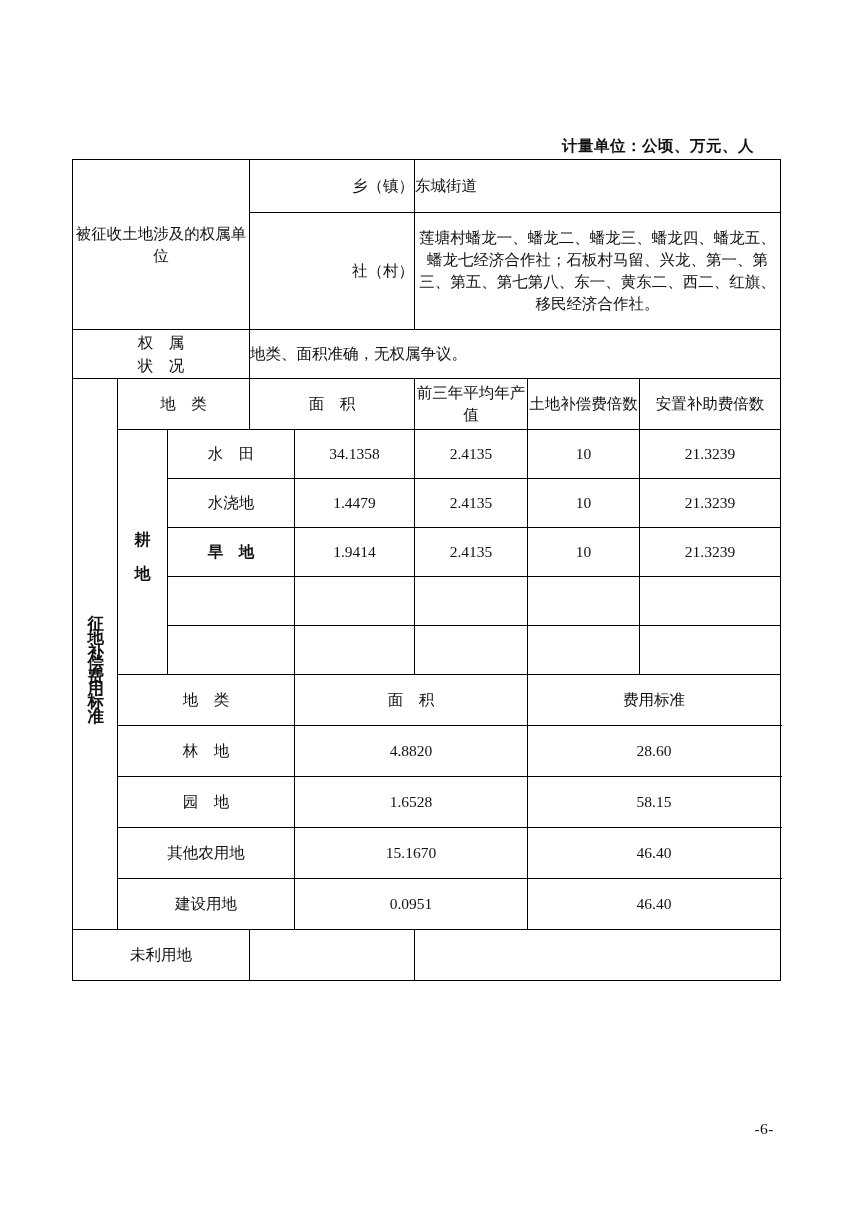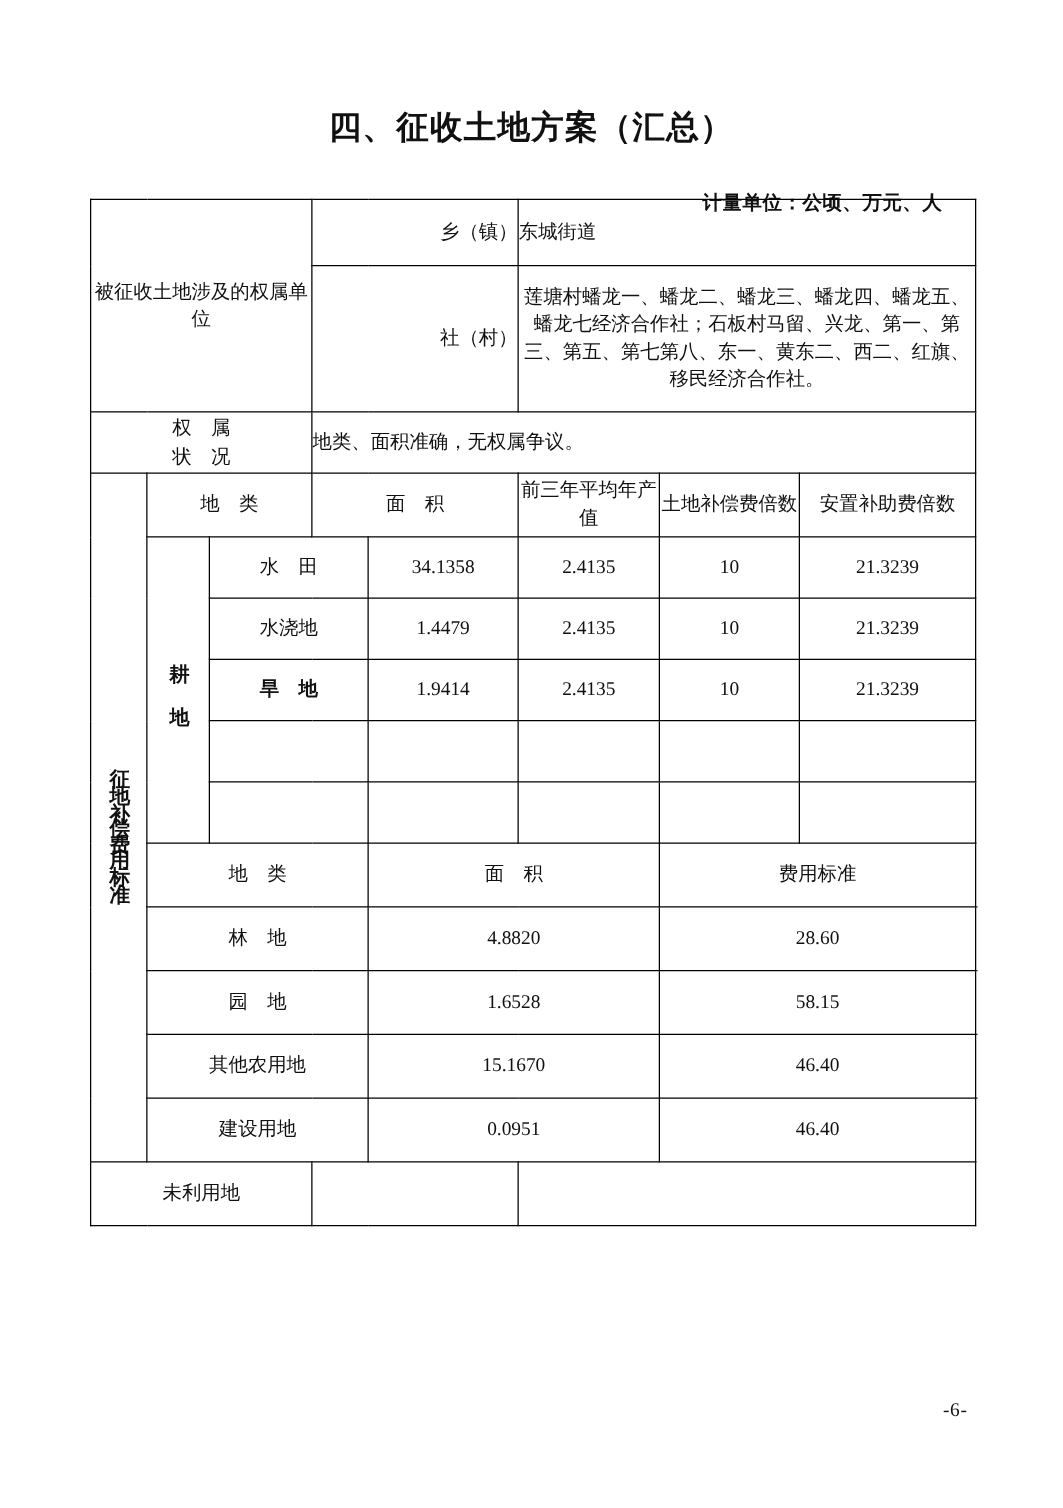--- a/index.html
+++ b/index.html
@@ -140,7 +140,6 @@
 
 <div class="page">
 
-  <div class="doc-title">四、征收土地方案（汇总）</div>
   <div class="unit-line">计量单位：公顷、万元、人</div>
 
   <div class="tbl-wrap">

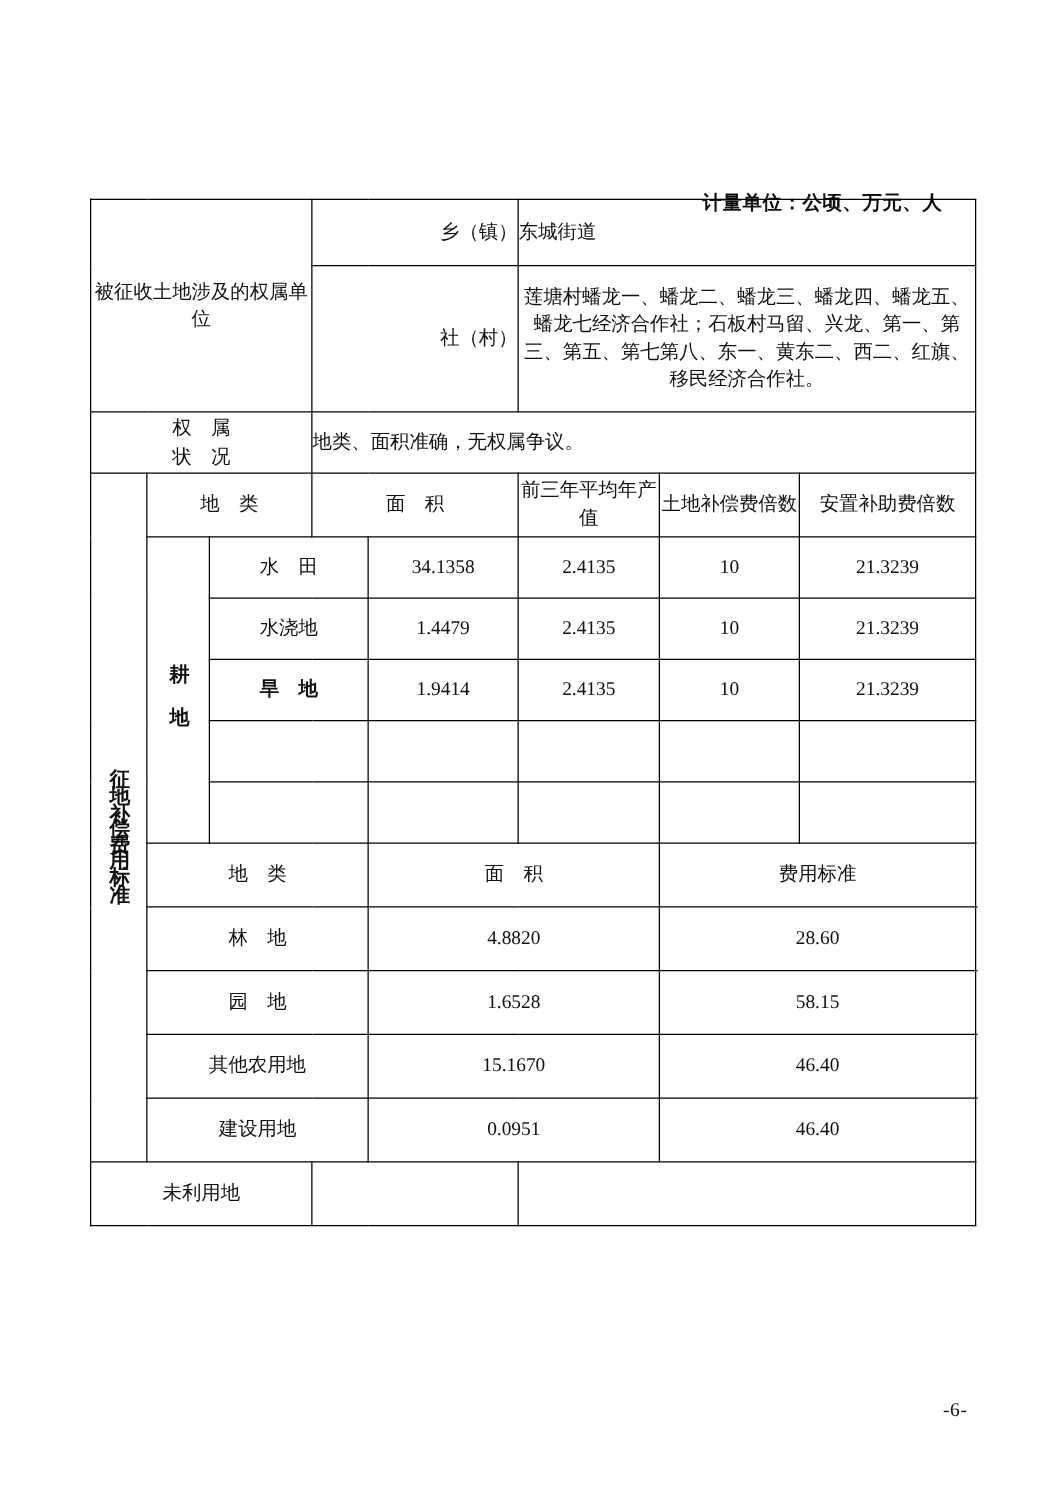--- a/index.html
+++ b/index.html
@@ -37,7 +37,7 @@
   .unit-line {
     position: absolute;
     right: 96px;
-    top: 152px;
+    top: 136px;
     font-size: 15.5px;
     font-weight: bold;
     letter-spacing: 0.5px;

